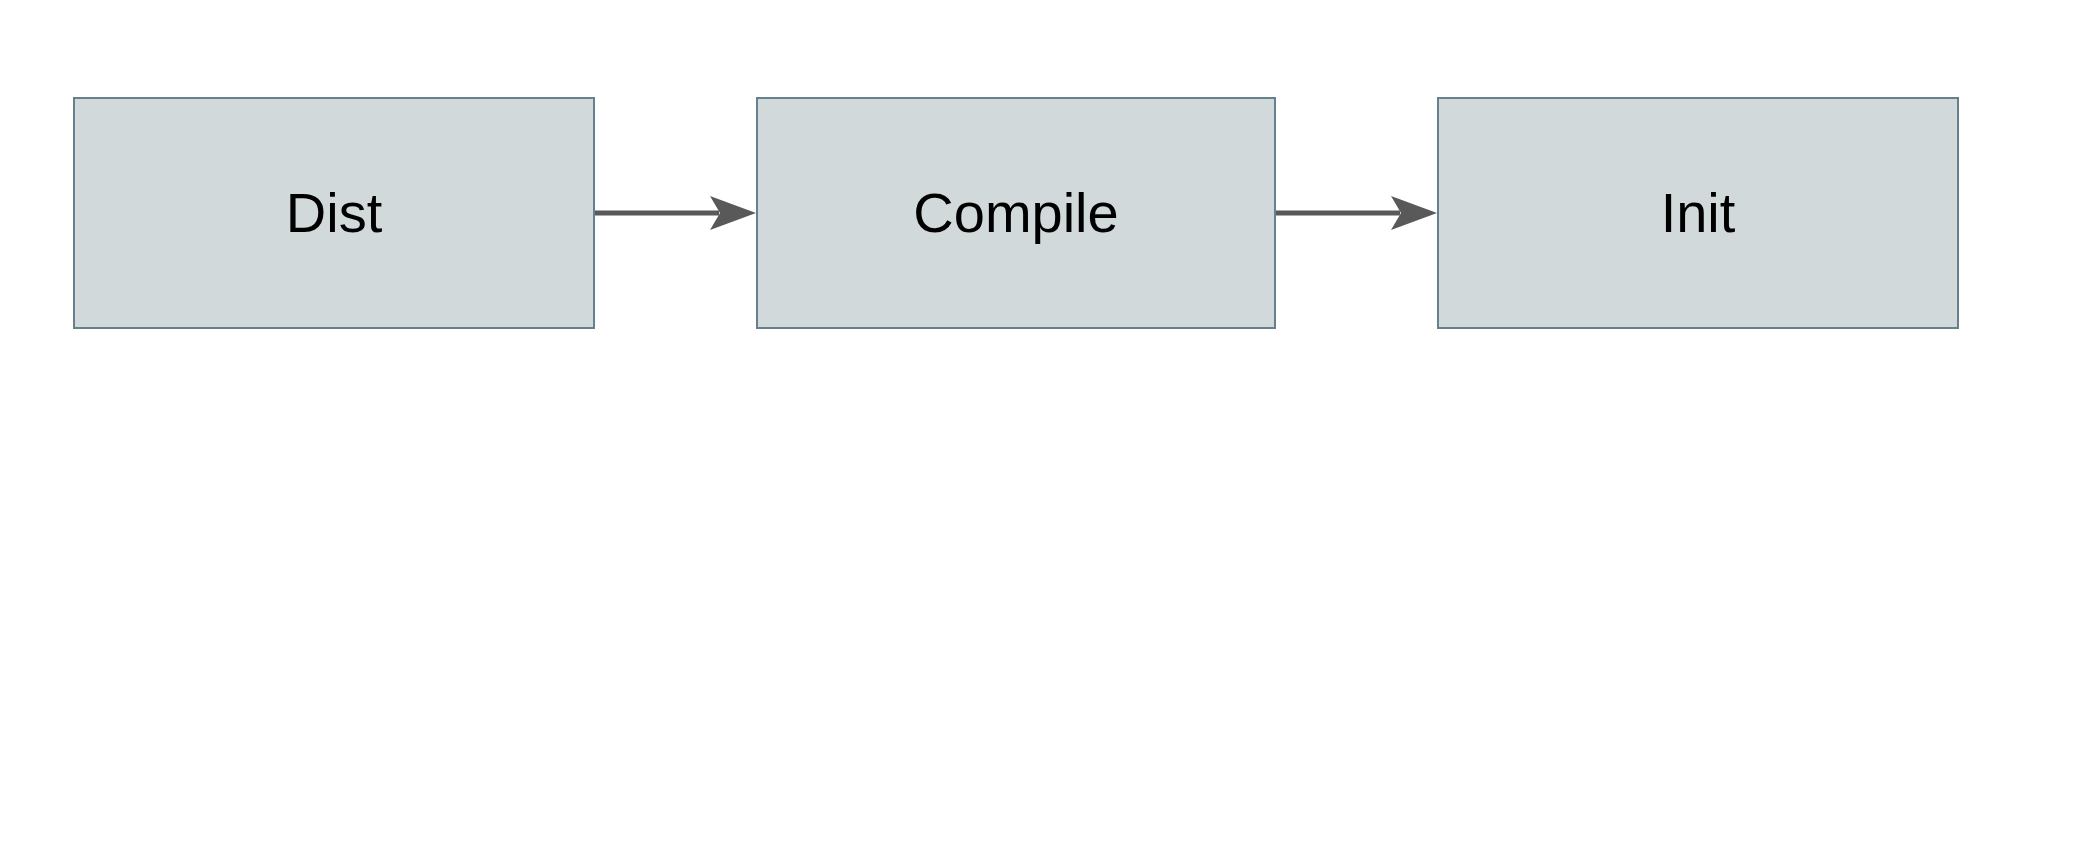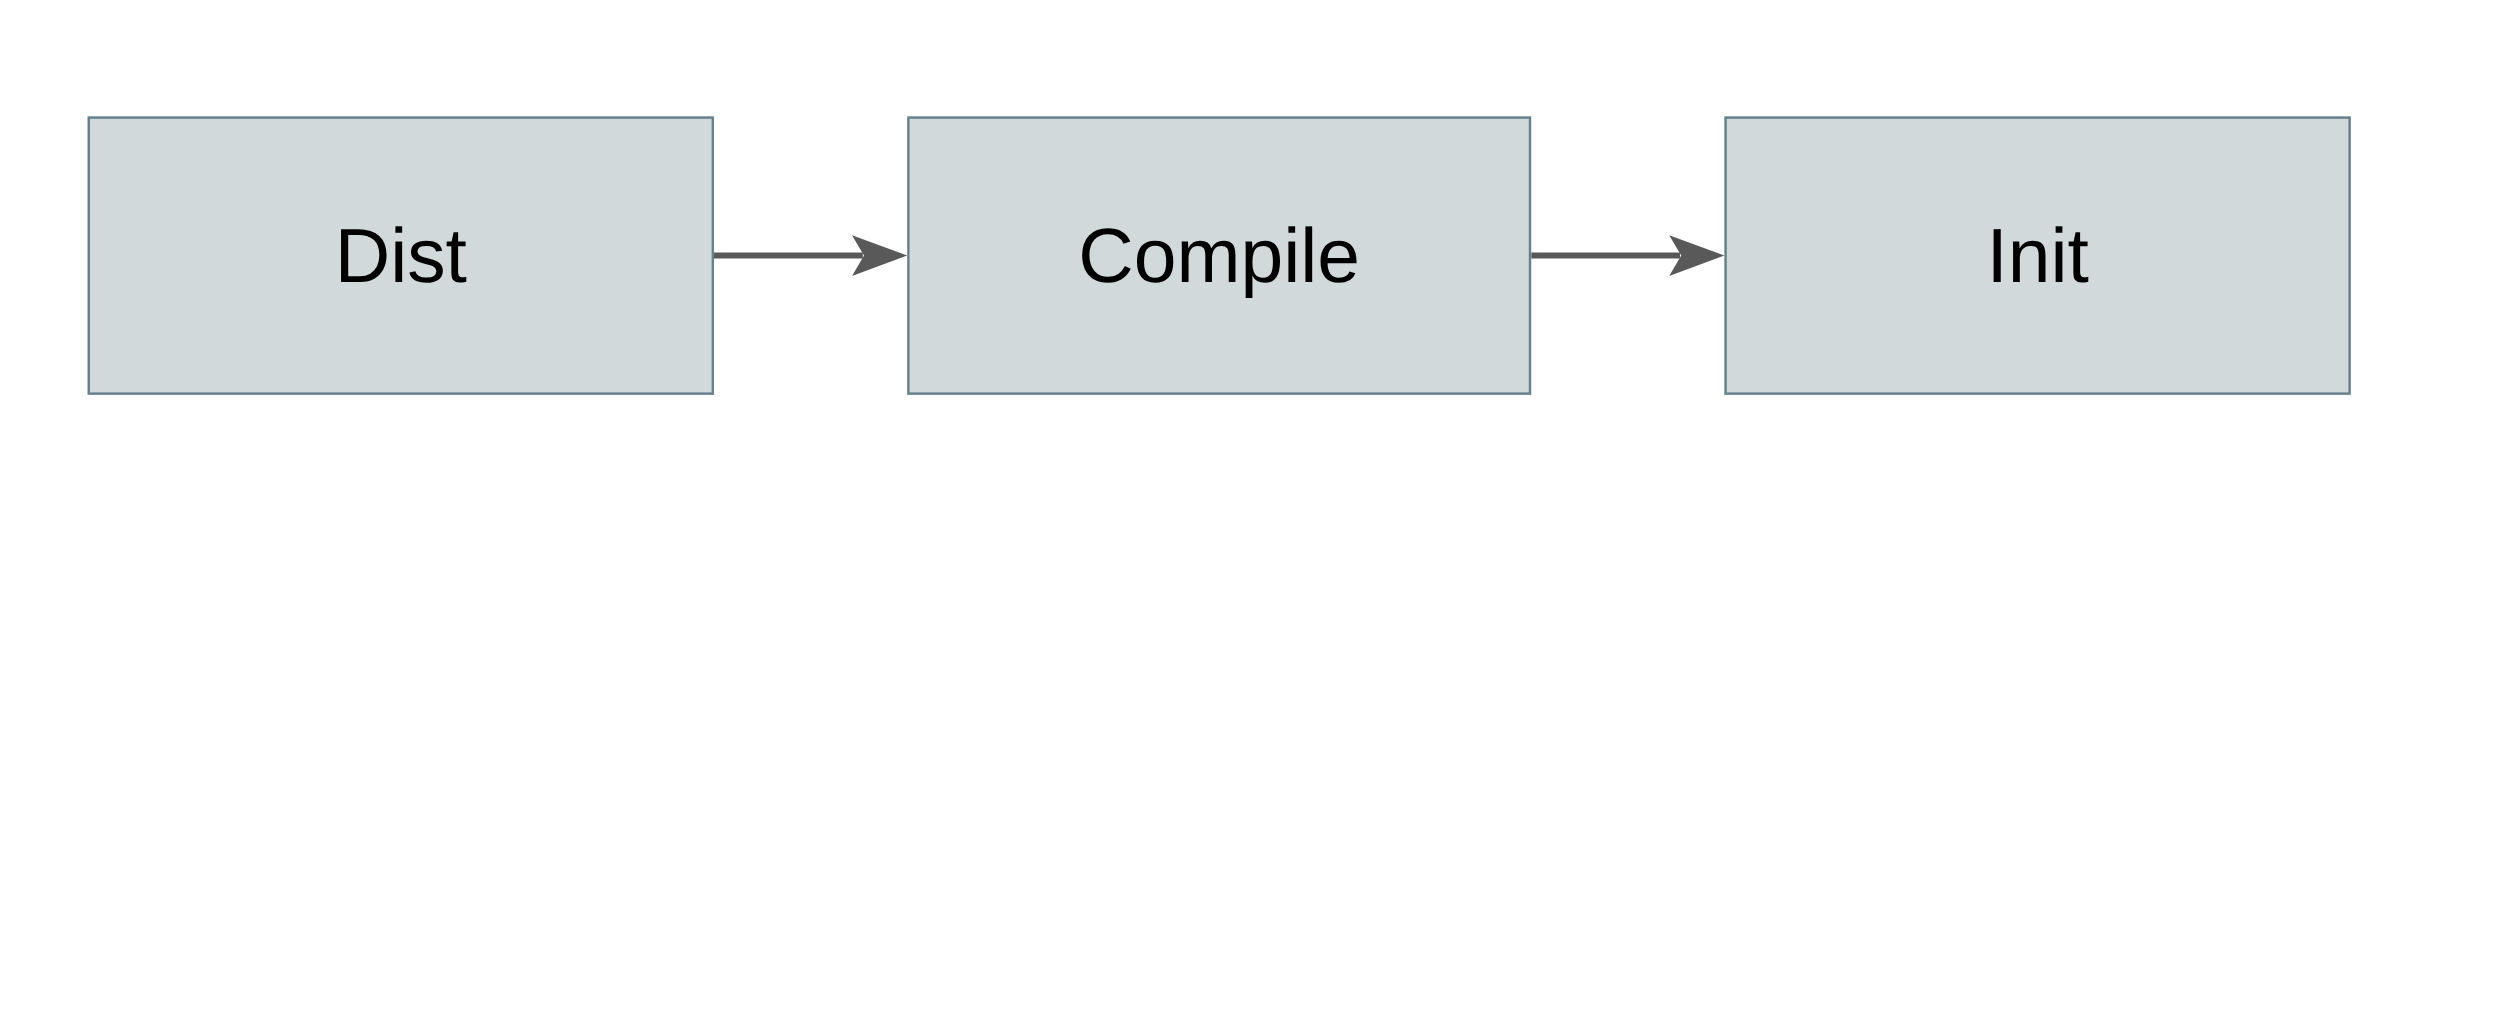--- a/index.html
+++ b/index.html
@@ -33,7 +33,7 @@
     justify-content: center;
   }
   .node-label {
-    font-size: 64px;
+    font-size: 56px;
     font-weight: 400;
     color: #000000;
     letter-spacing: 0px;

